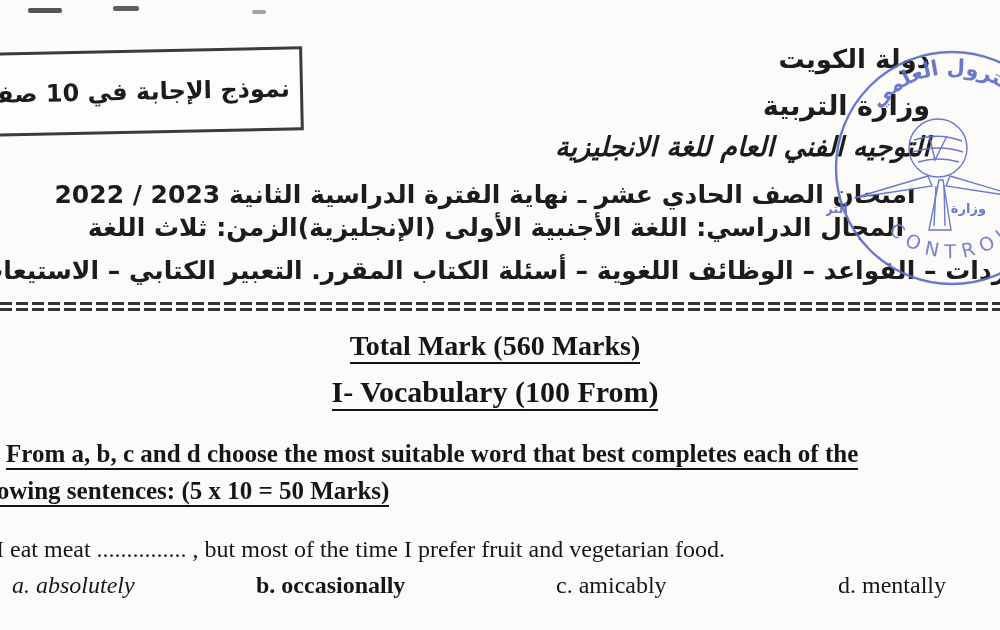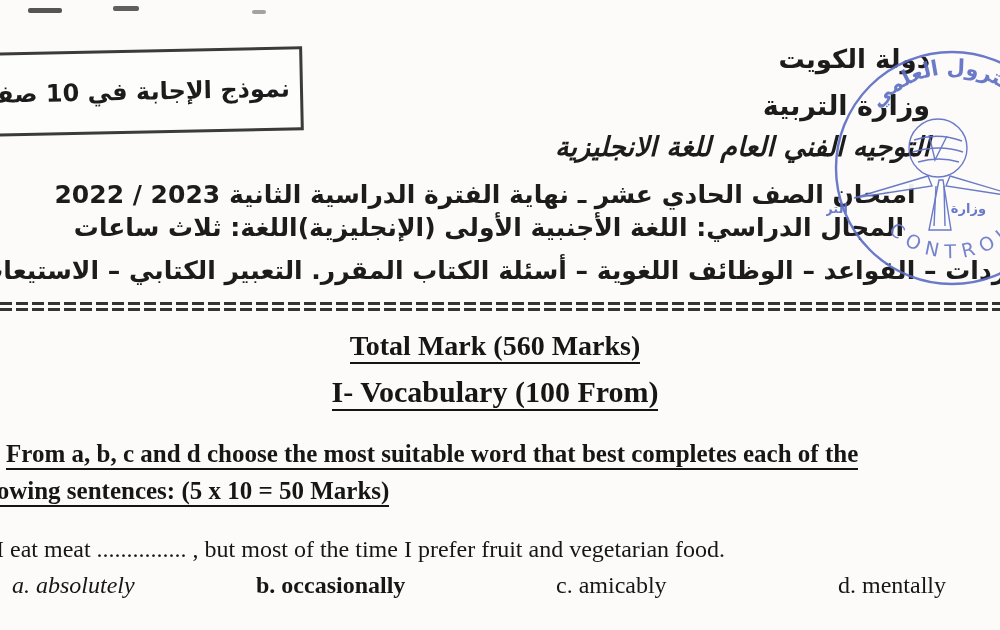--- a/index.html
+++ b/index.html
@@ -80,7 +80,7 @@
   <div class="h-exam arabic">امتحان الصف الحادي عشر ـ نهاية الفترة الدراسية الثانية  2023 / 2022</div>
   <div class="h-subject-row">
     <span class="arabic">المجال الدراسي: اللغة الأجنبية الأولى (الإنجليزية)</span>
-    <span class="arabic">اللغة: ثلاث ساعات</span>
+    <span class="arabic">الزمن: ثلاث اللغة</span>
   </div>
   <div class="h-components arabic">المفردات – القواعد – الوظائف اللغوية – أسئلة الكتاب المقرر. التعبير الكتابي – الاستيعاب المقروء – التلخيص – الترجمة</div>
 

